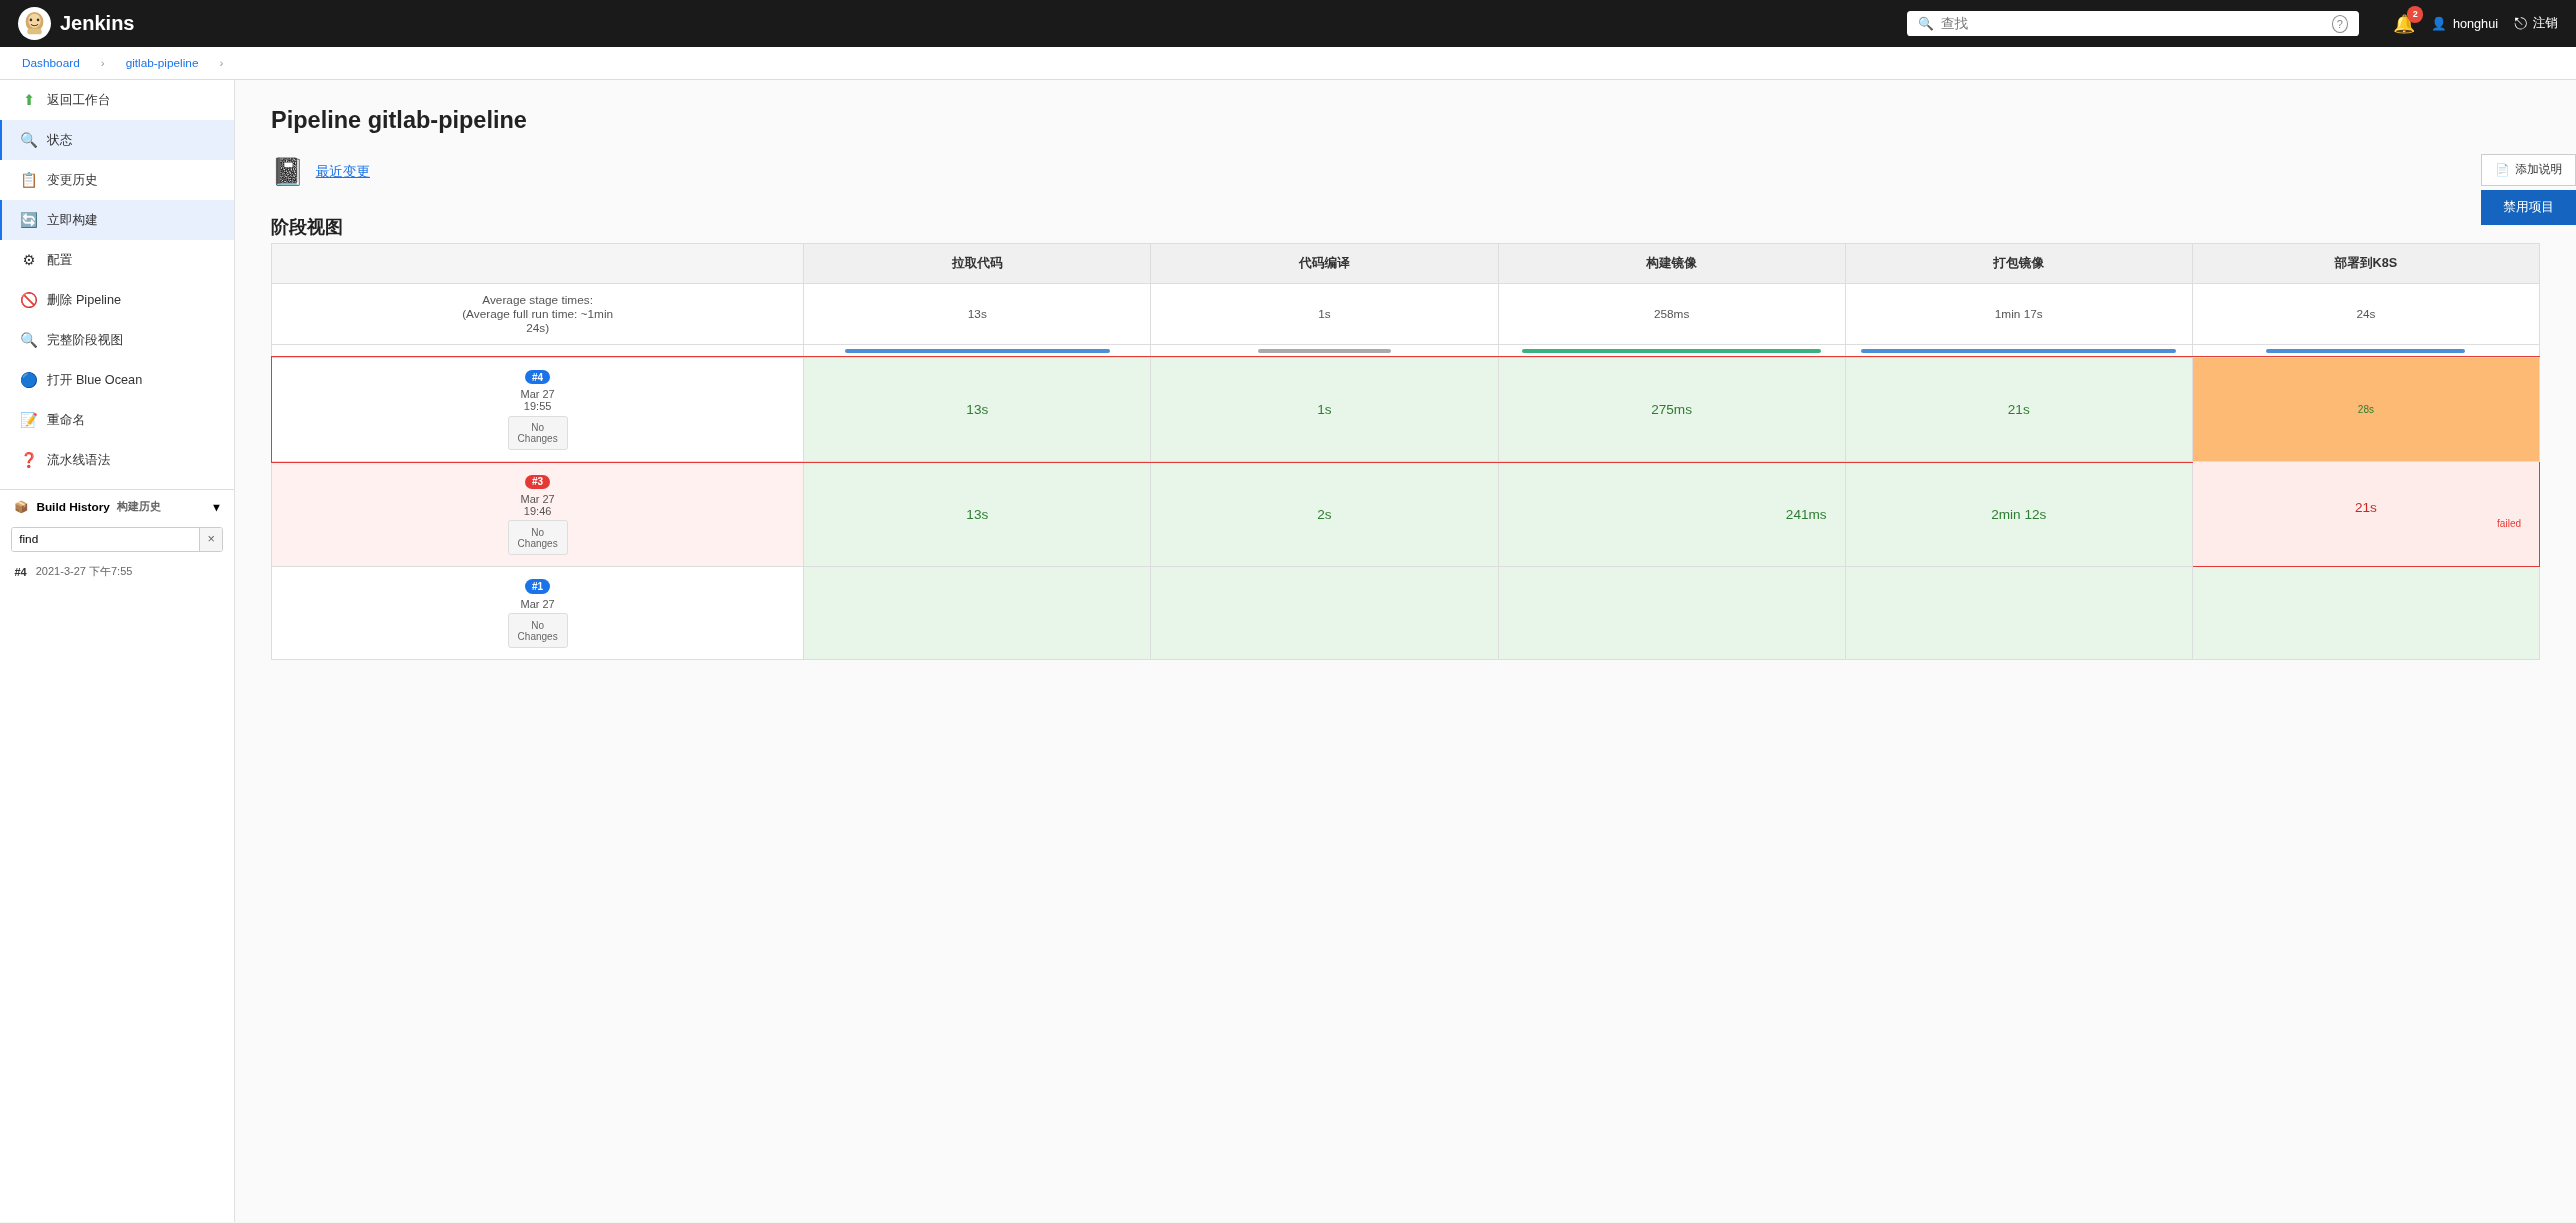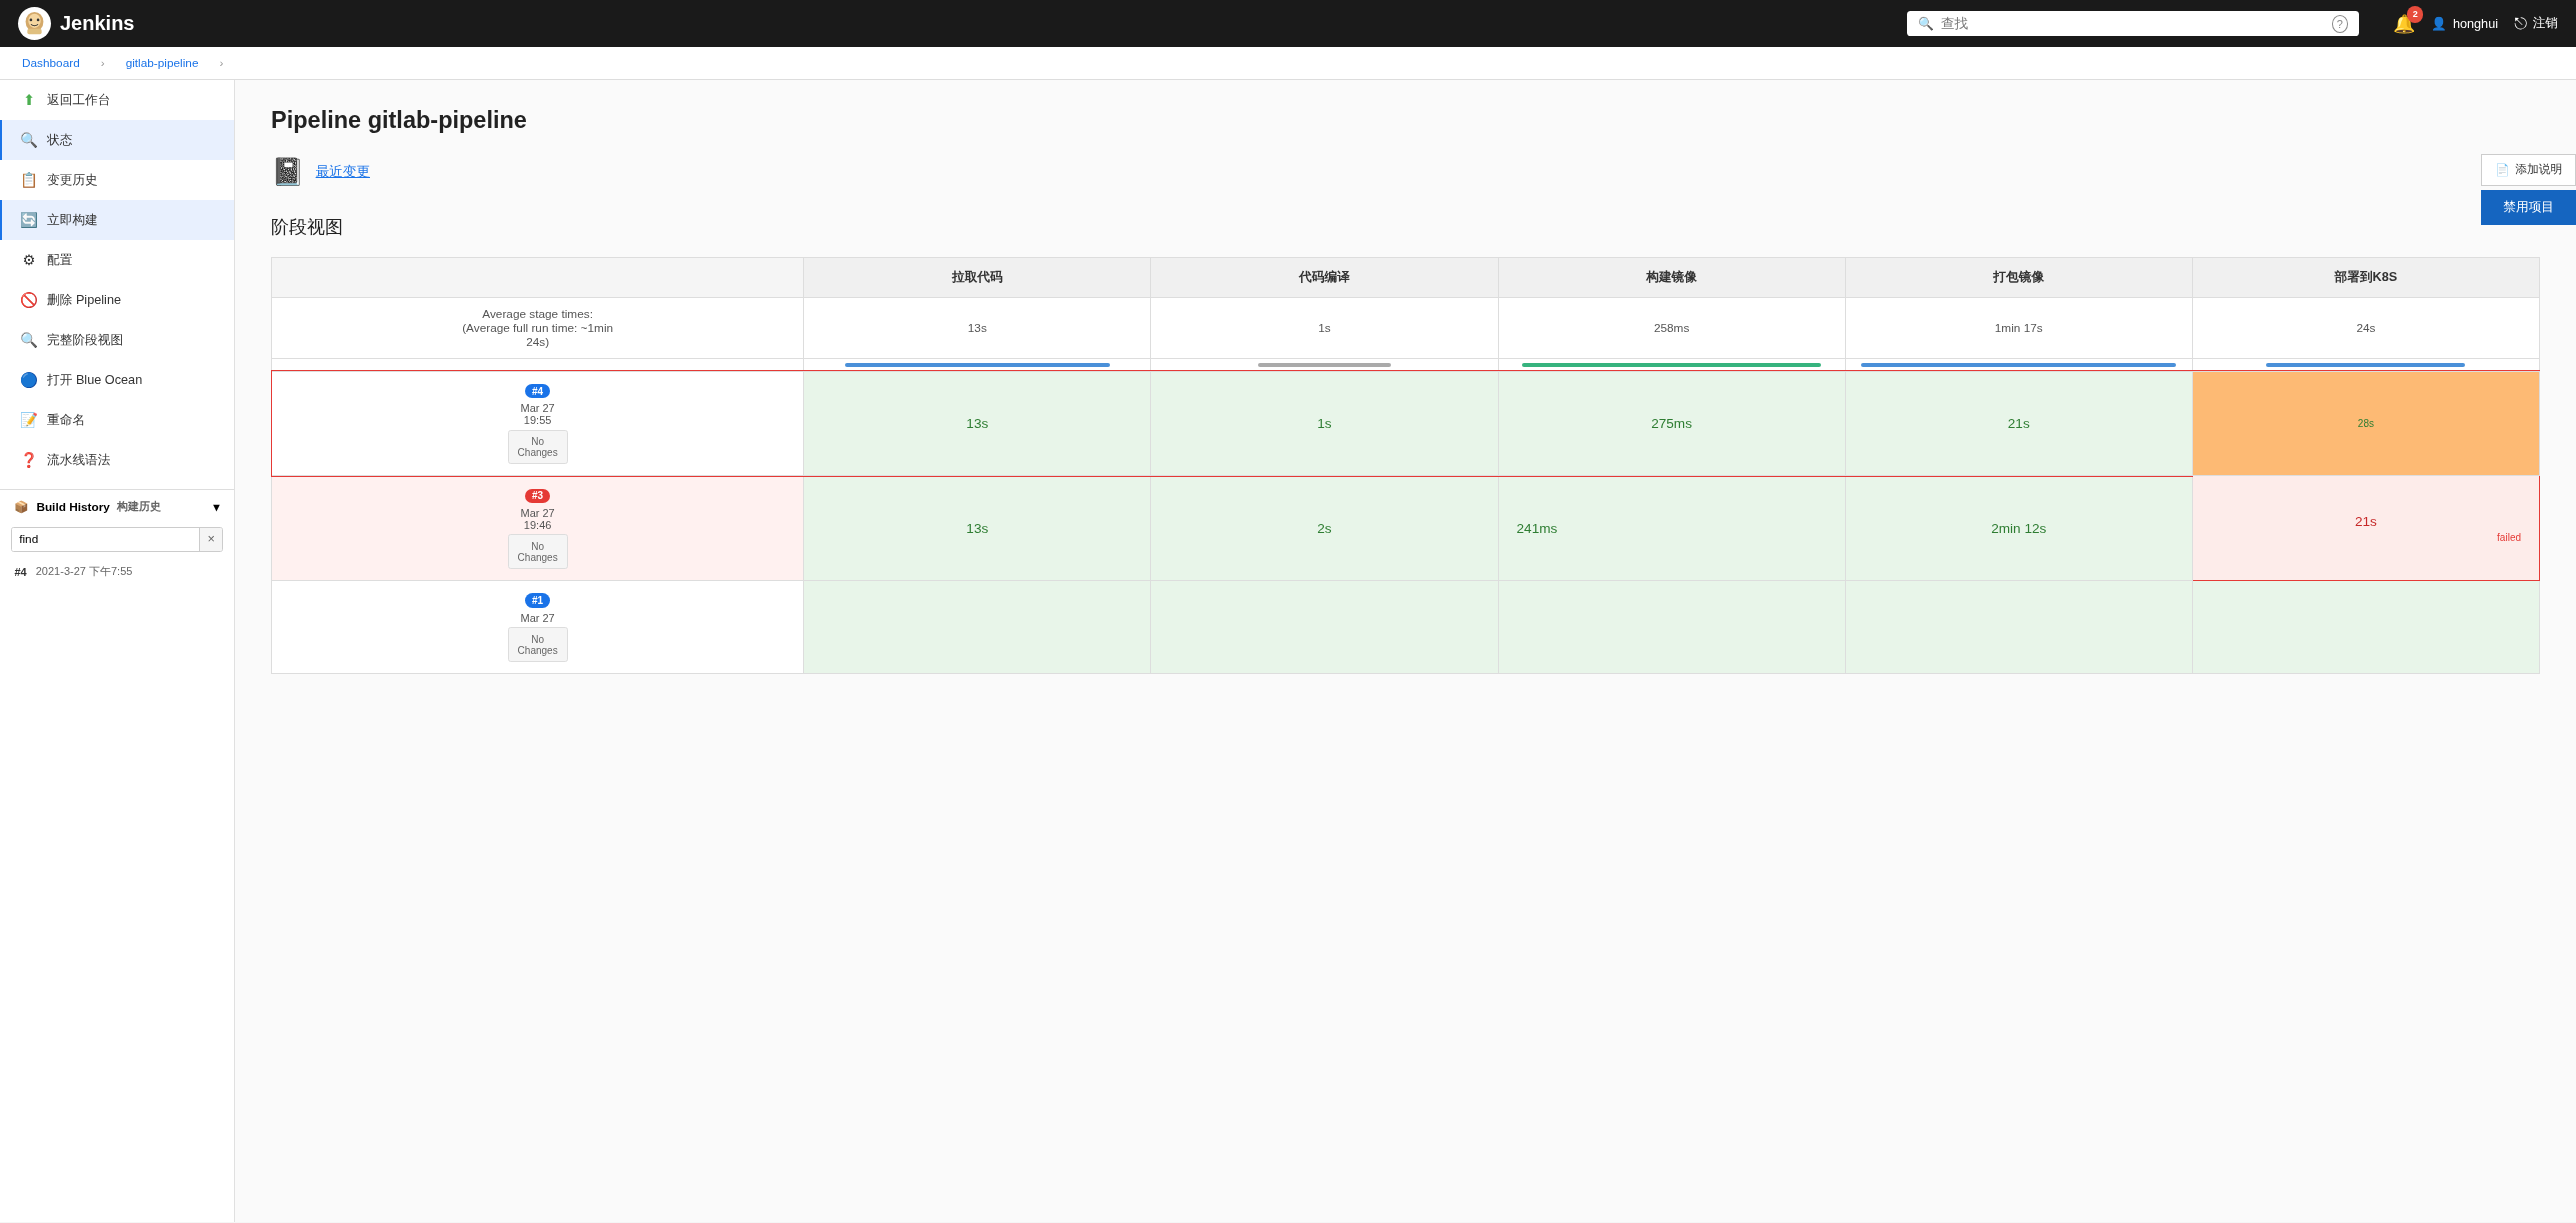--- a/index.html
+++ b/index.html
@@ -226,8 +226,8 @@
     }
     .section-title {
       font-size: 18px;
-      font-weight: normal;
-      margin-bottom: 18px;
+      font-weight: bold;
+      margin-bottom: 4px;
       color: #222;
     }
 

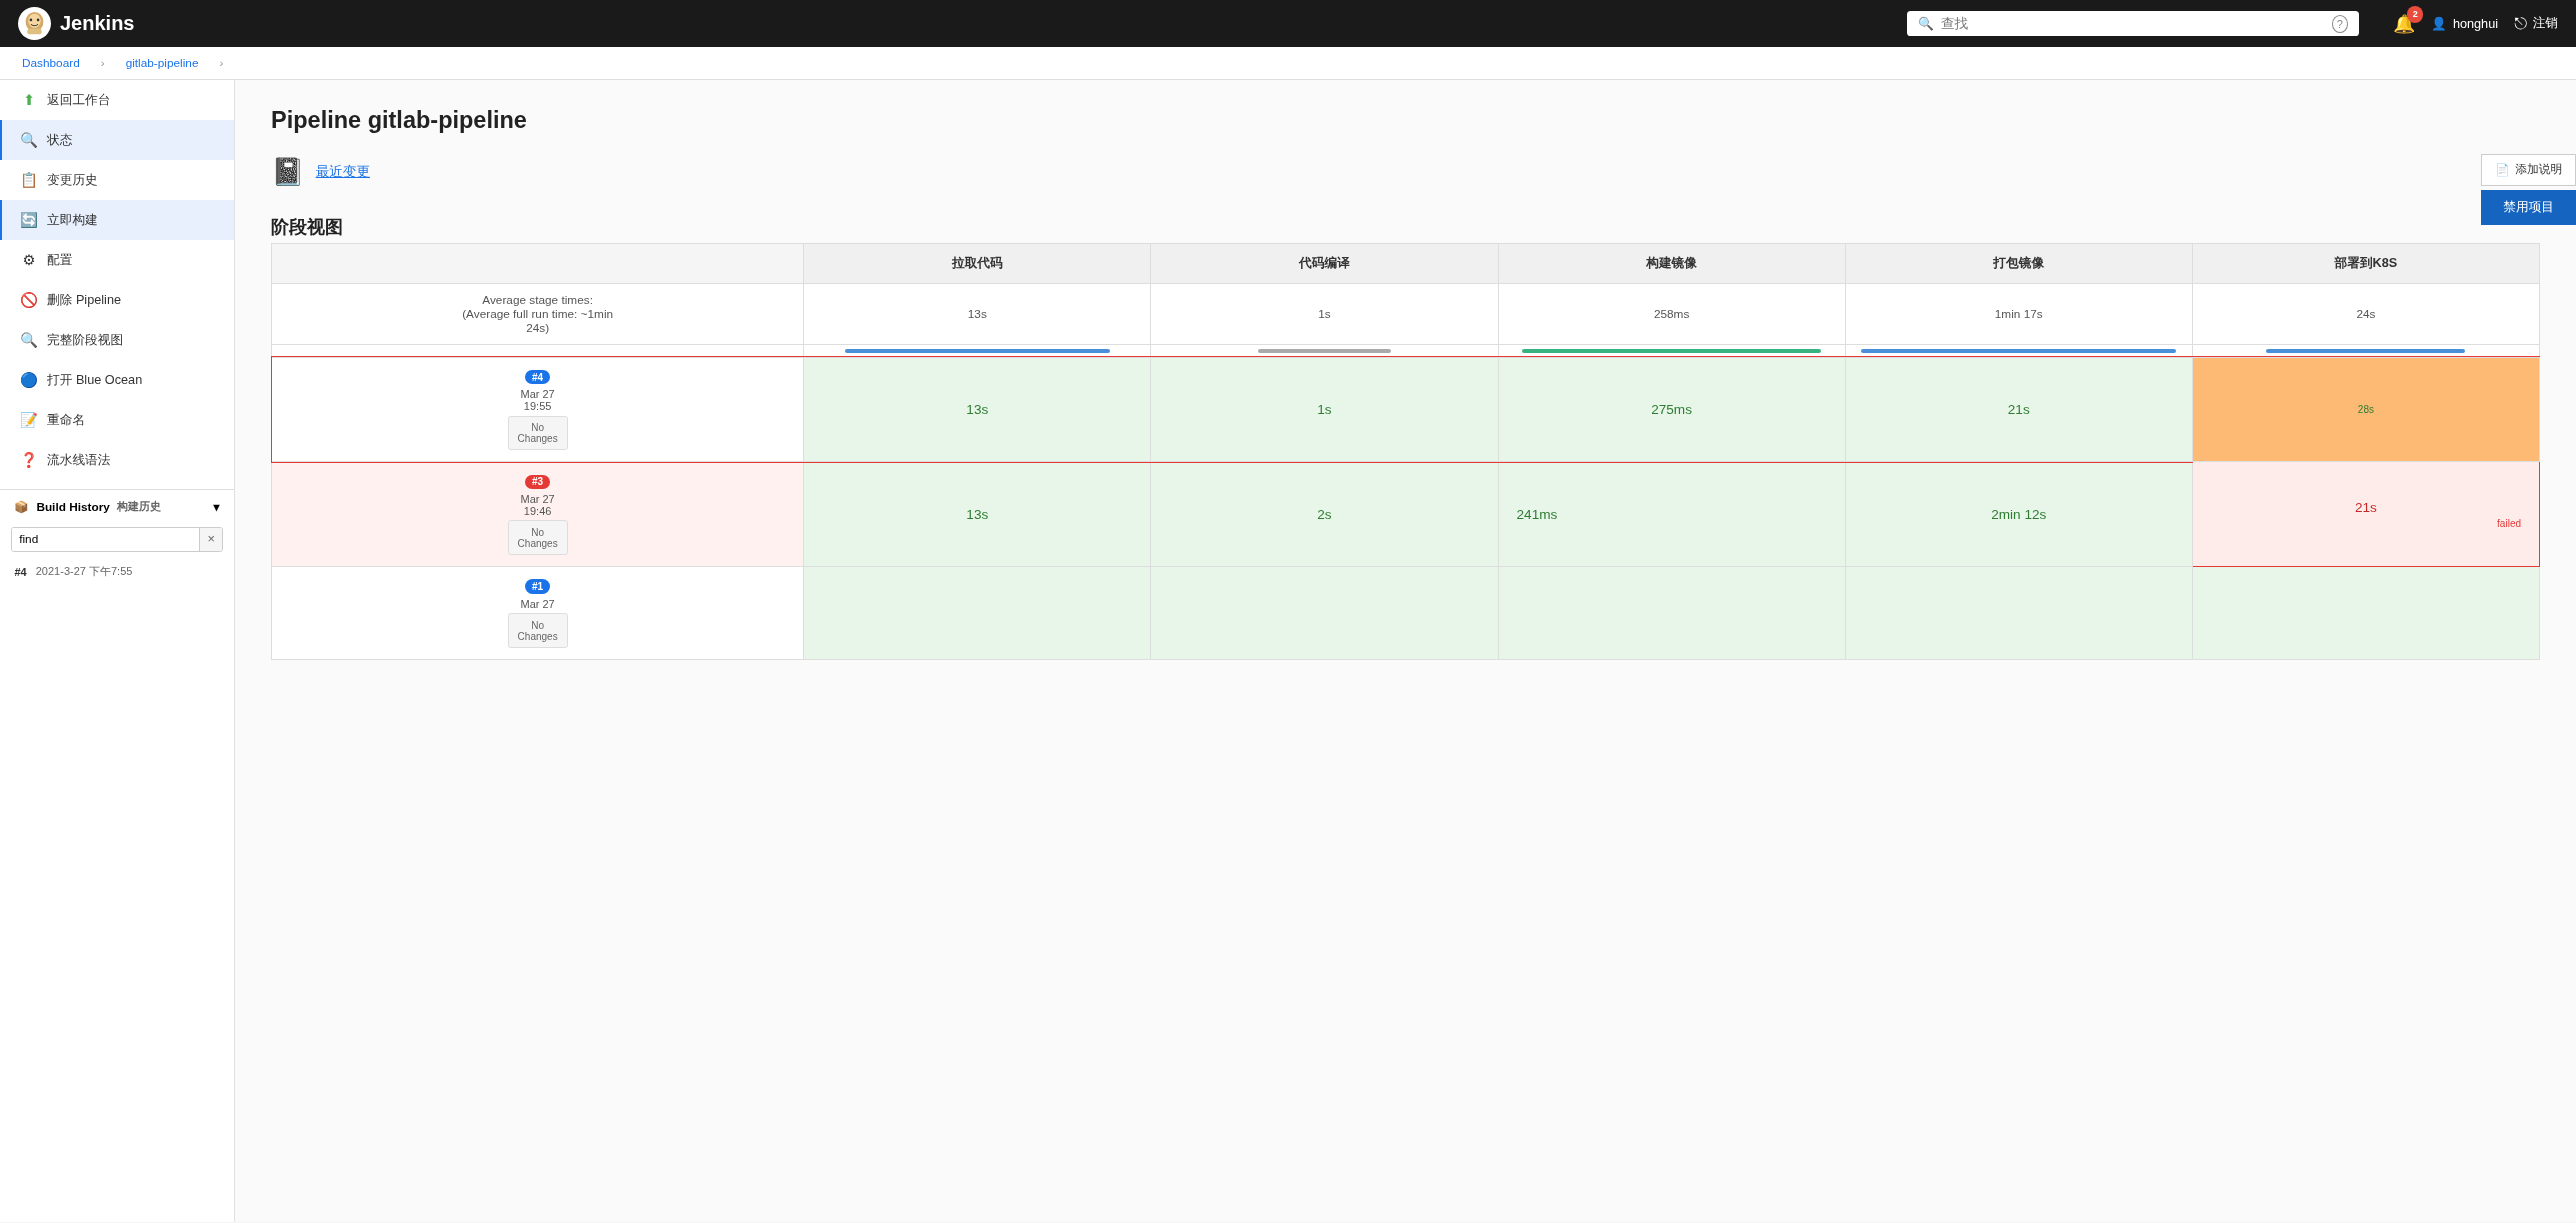--- a/index.html
+++ b/index.html
@@ -556,7 +556,7 @@
             </td>
             <td style="border:0.9px solid #ddd; background:#e8f5e9; color:#2e7d32; text-align:center; padding:18px; font-size:13.6px; font-weight:500; cursor:pointer;">13s</td>
             <td style="border:0.9px solid #ddd; background:#e8f5e9; color:#2e7d32; text-align:center; padding:18px; font-size:13.6px; font-weight:500; cursor:pointer;">2s</td>
-            <td style="border:0.9px solid #ddd; background:#e8f5e9; color:#2e7d32; text-align:left; padding:18px; font-size:13.6px; font-weight:500; cursor:pointer;">241ms</td>
+            <td style="border:0.9px solid #ddd; background:#e8f5e9; color:#2e7d32; text-align:right; padding:18px; font-size:13.6px; font-weight:500; cursor:pointer;">241ms</td>
             <td style="border:0.9px solid #ddd; background:#e8f5e9; color:#2e7d32; text-align:center; padding:18px; font-size:13.6px; font-weight:500; cursor:pointer;">2min 12s</td>
             <td style="border:1.8px solid #e53935; background:#fdecea; color:#c62828; text-align:center; padding:14.5px 18px; font-size:13.6px; font-weight:500; cursor:pointer; position:relative;">
               <span>21s</span>

